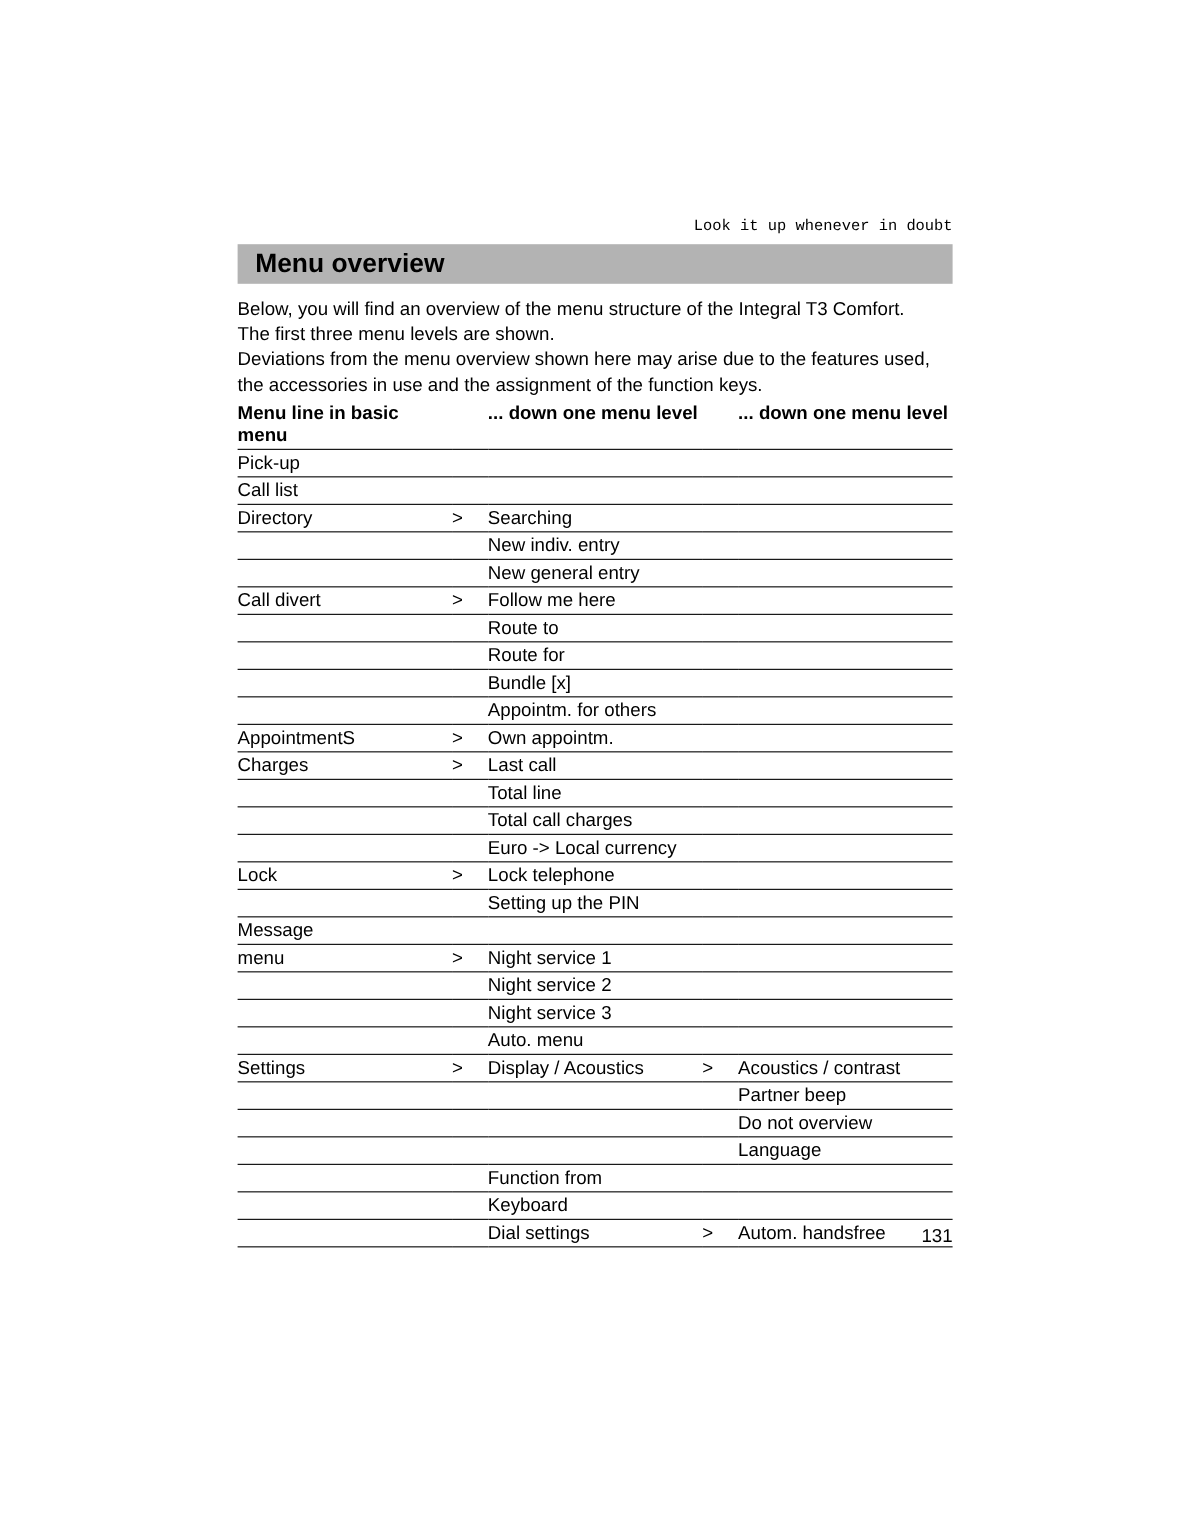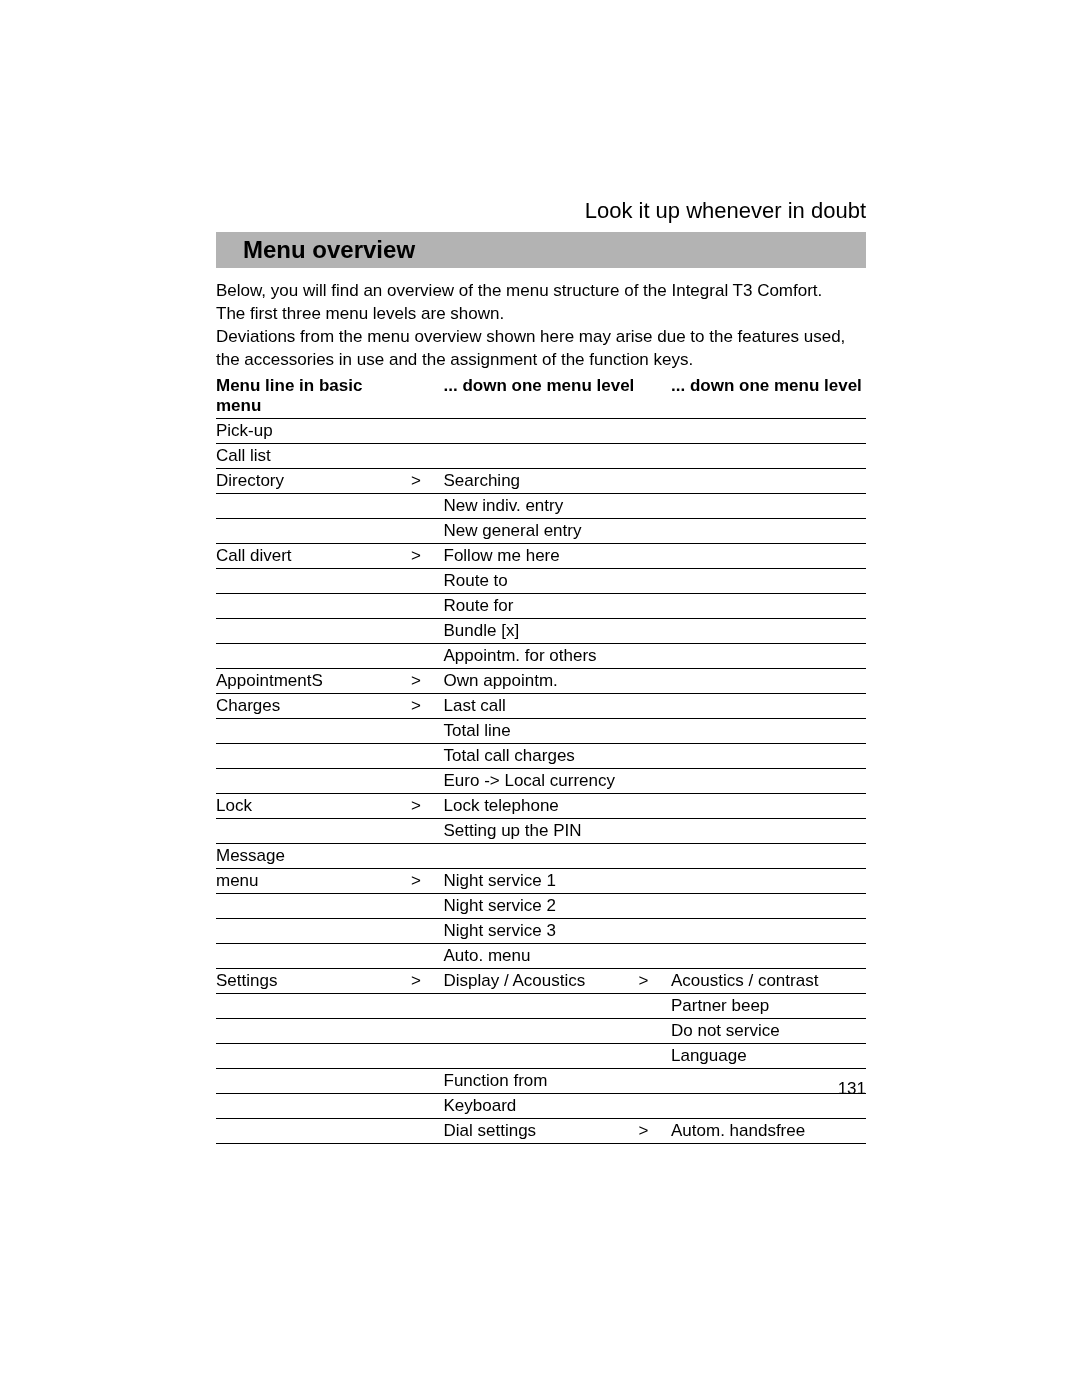--- a/index.html
+++ b/index.html
@@ -22,8 +22,9 @@
   }
   .header-right {
     text-align: right;
-    font-size: 22px;
+    font-size: 14px;
     margin-bottom: 8px;
+    font-family: Liberation Mono, monospace;
   }
   .title-bar {
     background: #b3b3b3;

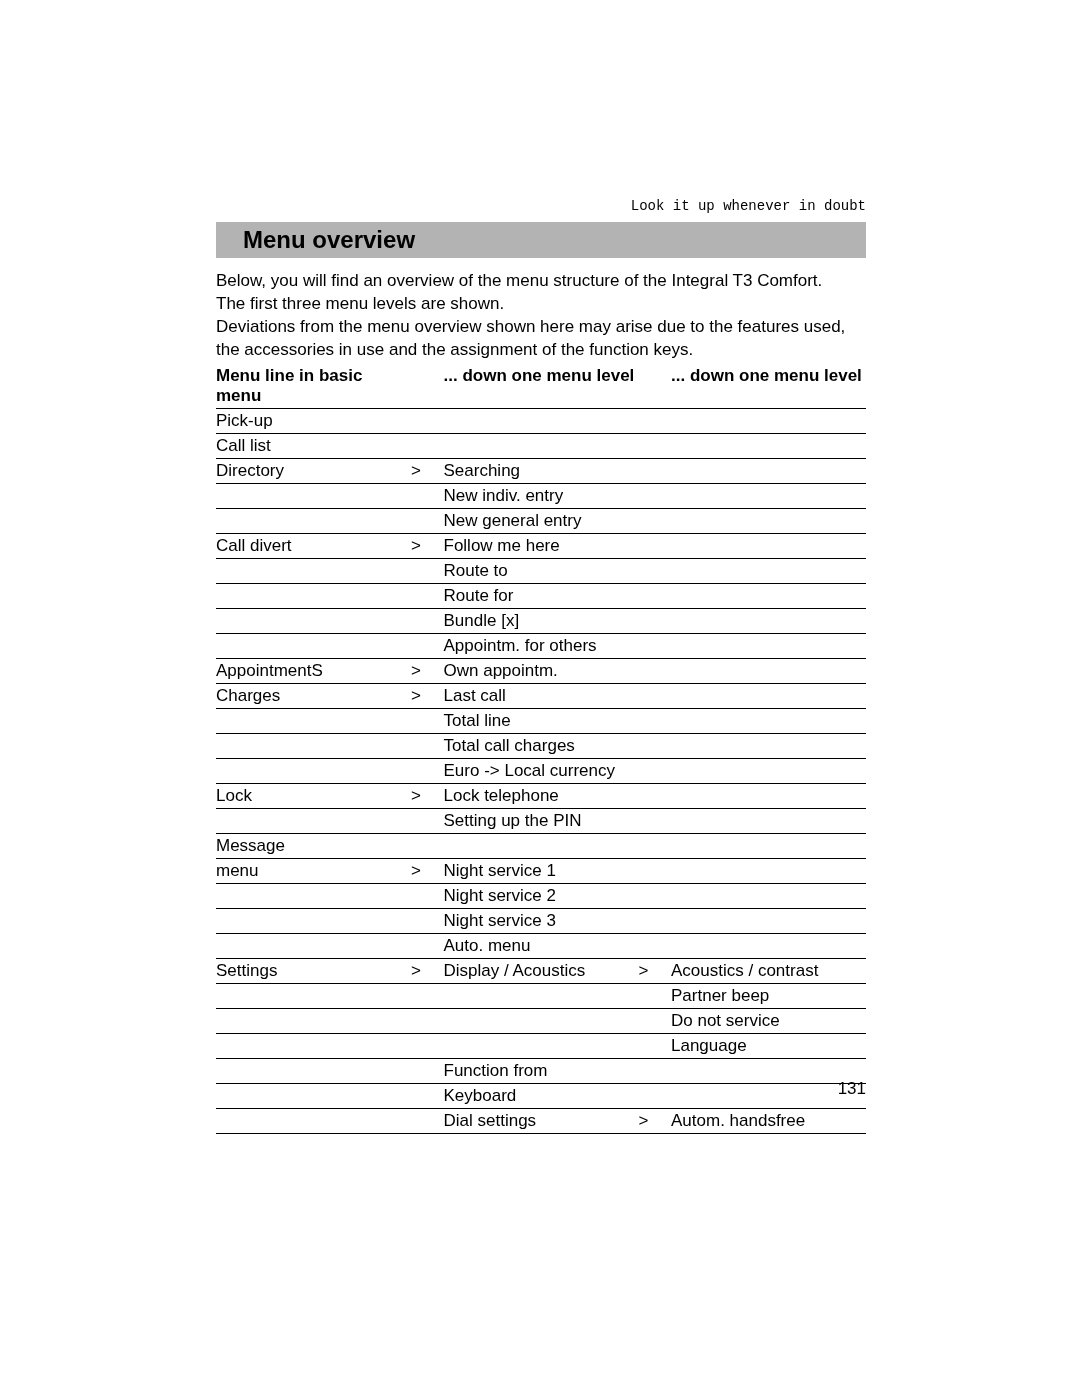--- a/index.html
+++ b/index.html
@@ -28,7 +28,7 @@
   }
   .title-bar {
     background: #b3b3b3;
-    padding: 4px 27px;
+    padding: 4px 16px;
     font-size: 24px;
     font-weight: bold;
     margin-bottom: 12px;

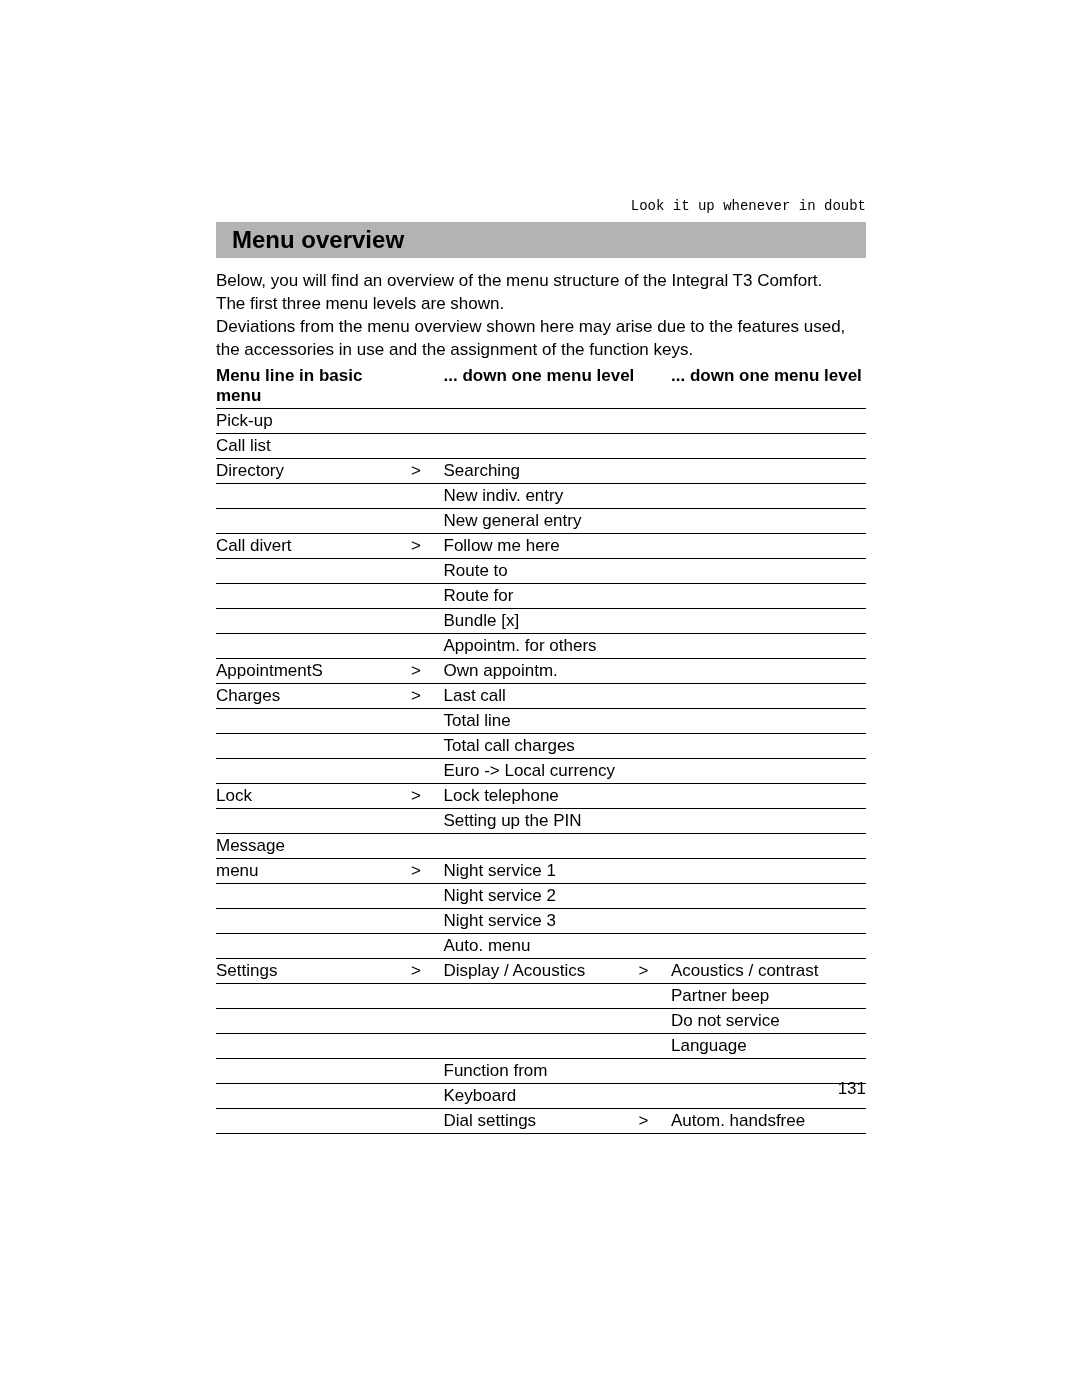--- a/index.html
+++ b/index.html
@@ -273,7 +273,7 @@
           <td class="bb"></td>
           <td class="bb"></td>
           <td class="bb"></td>
-          <td class="bb">Do not service</td>
+          <td class="bb">Do not overview</td>
         </tr>
       <tr>
           <td class="bb"></td>

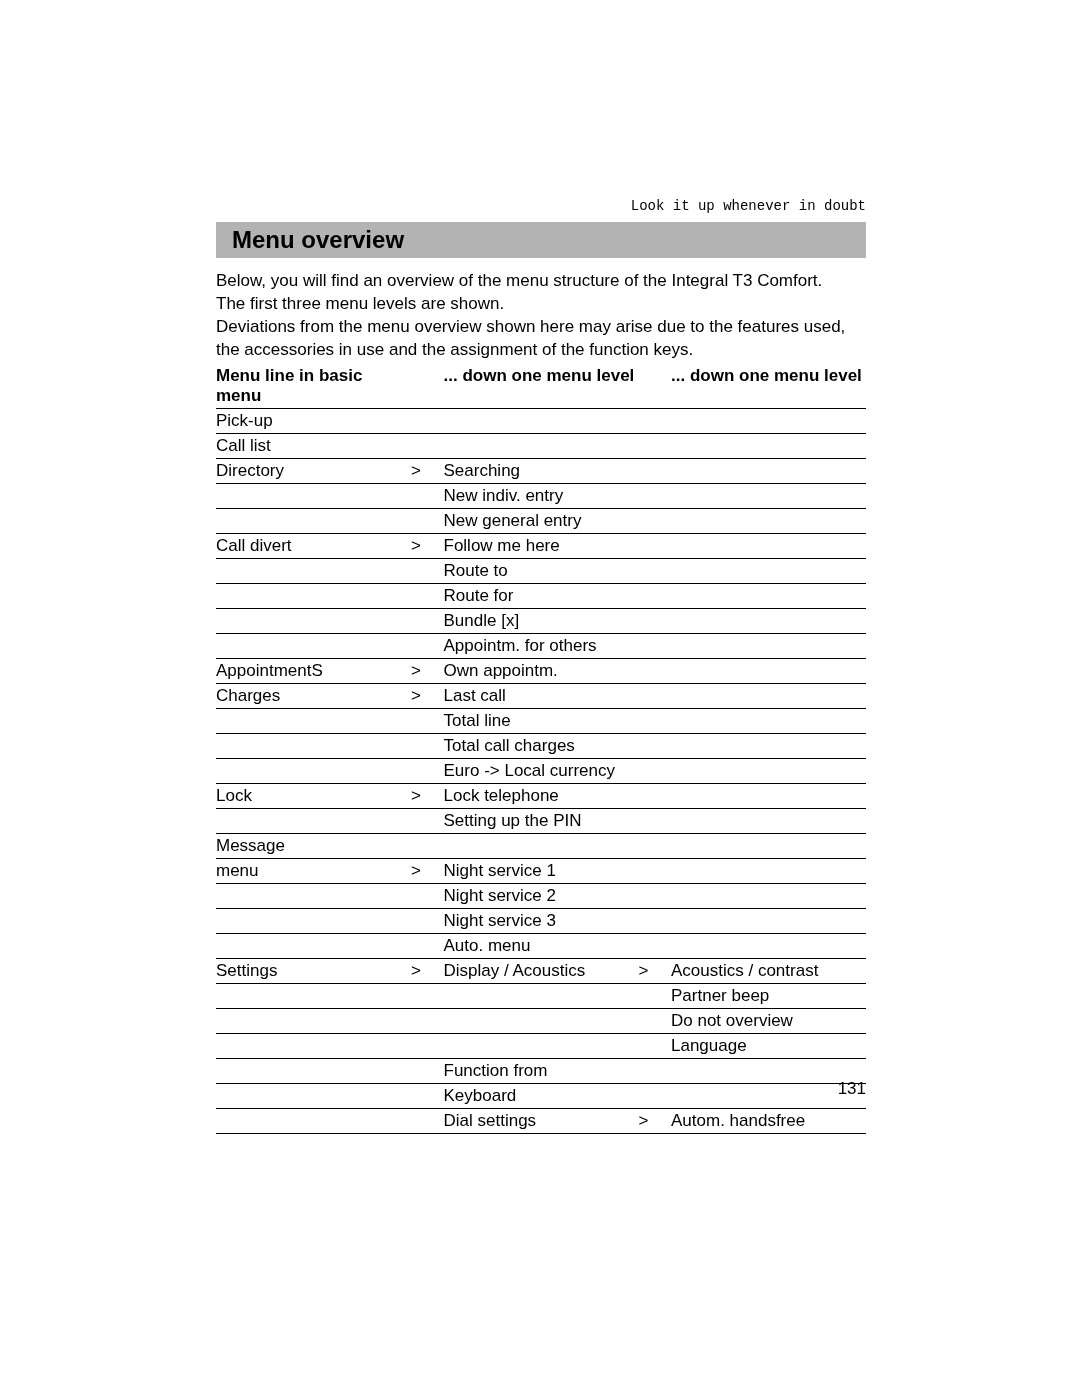--- a/index.html
+++ b/index.html
@@ -62,7 +62,7 @@
   .pagenum {
     position: absolute;
     right: 0;
-    top: 881px;
+    top: 916px;
     font-size: 17px;
   }
 </style>

